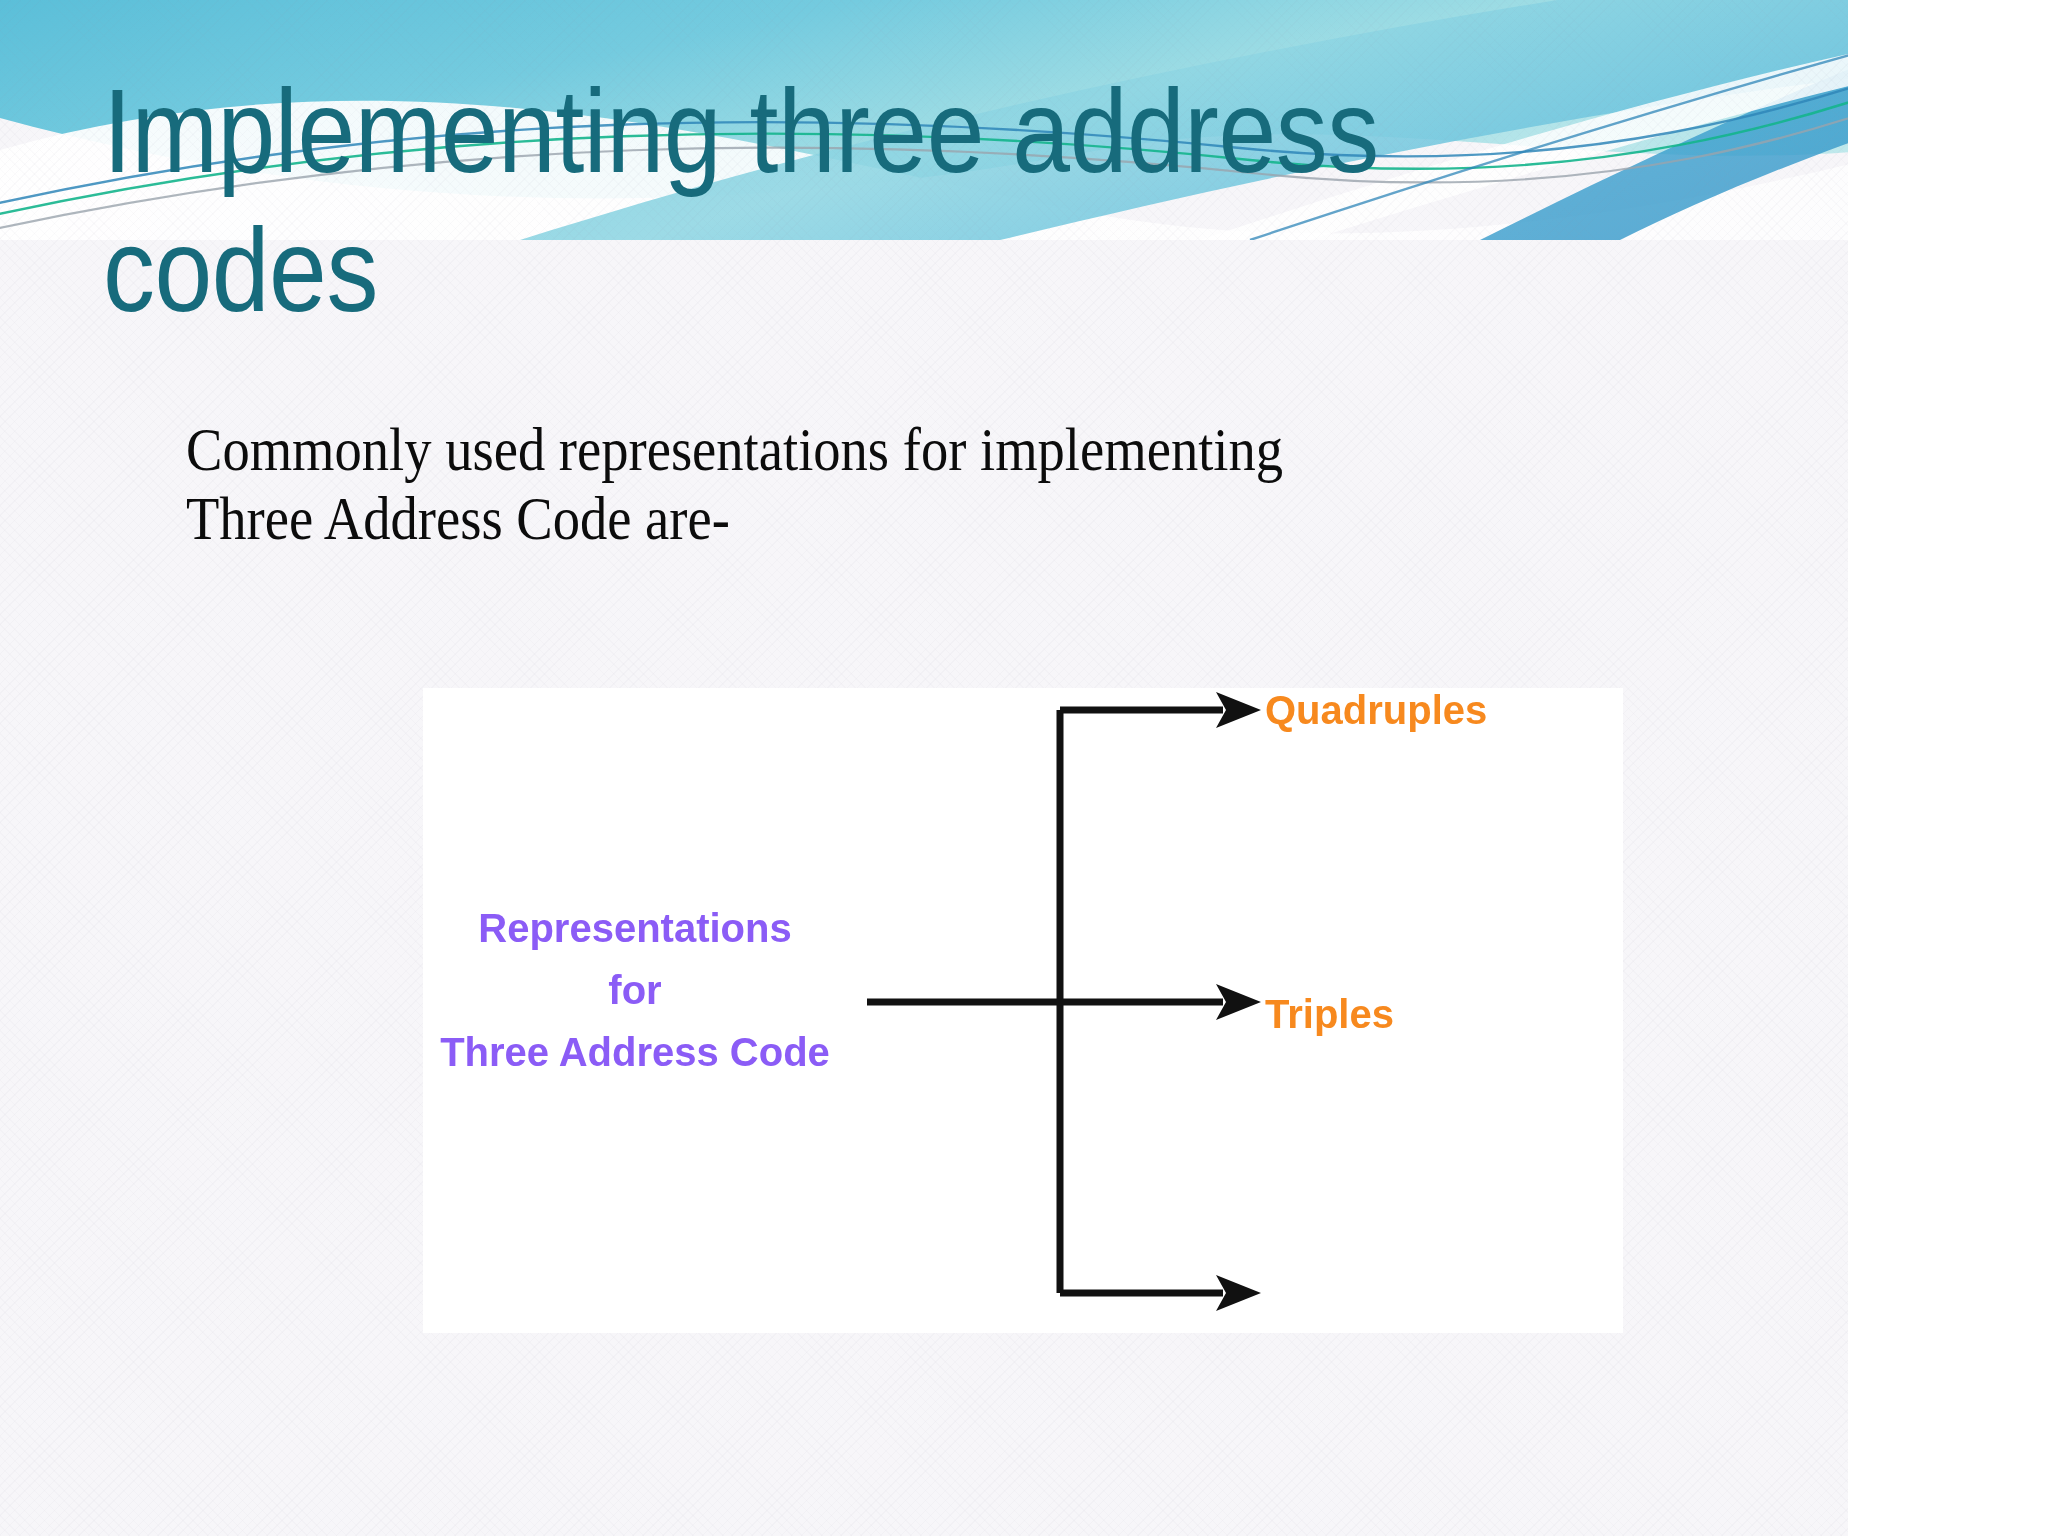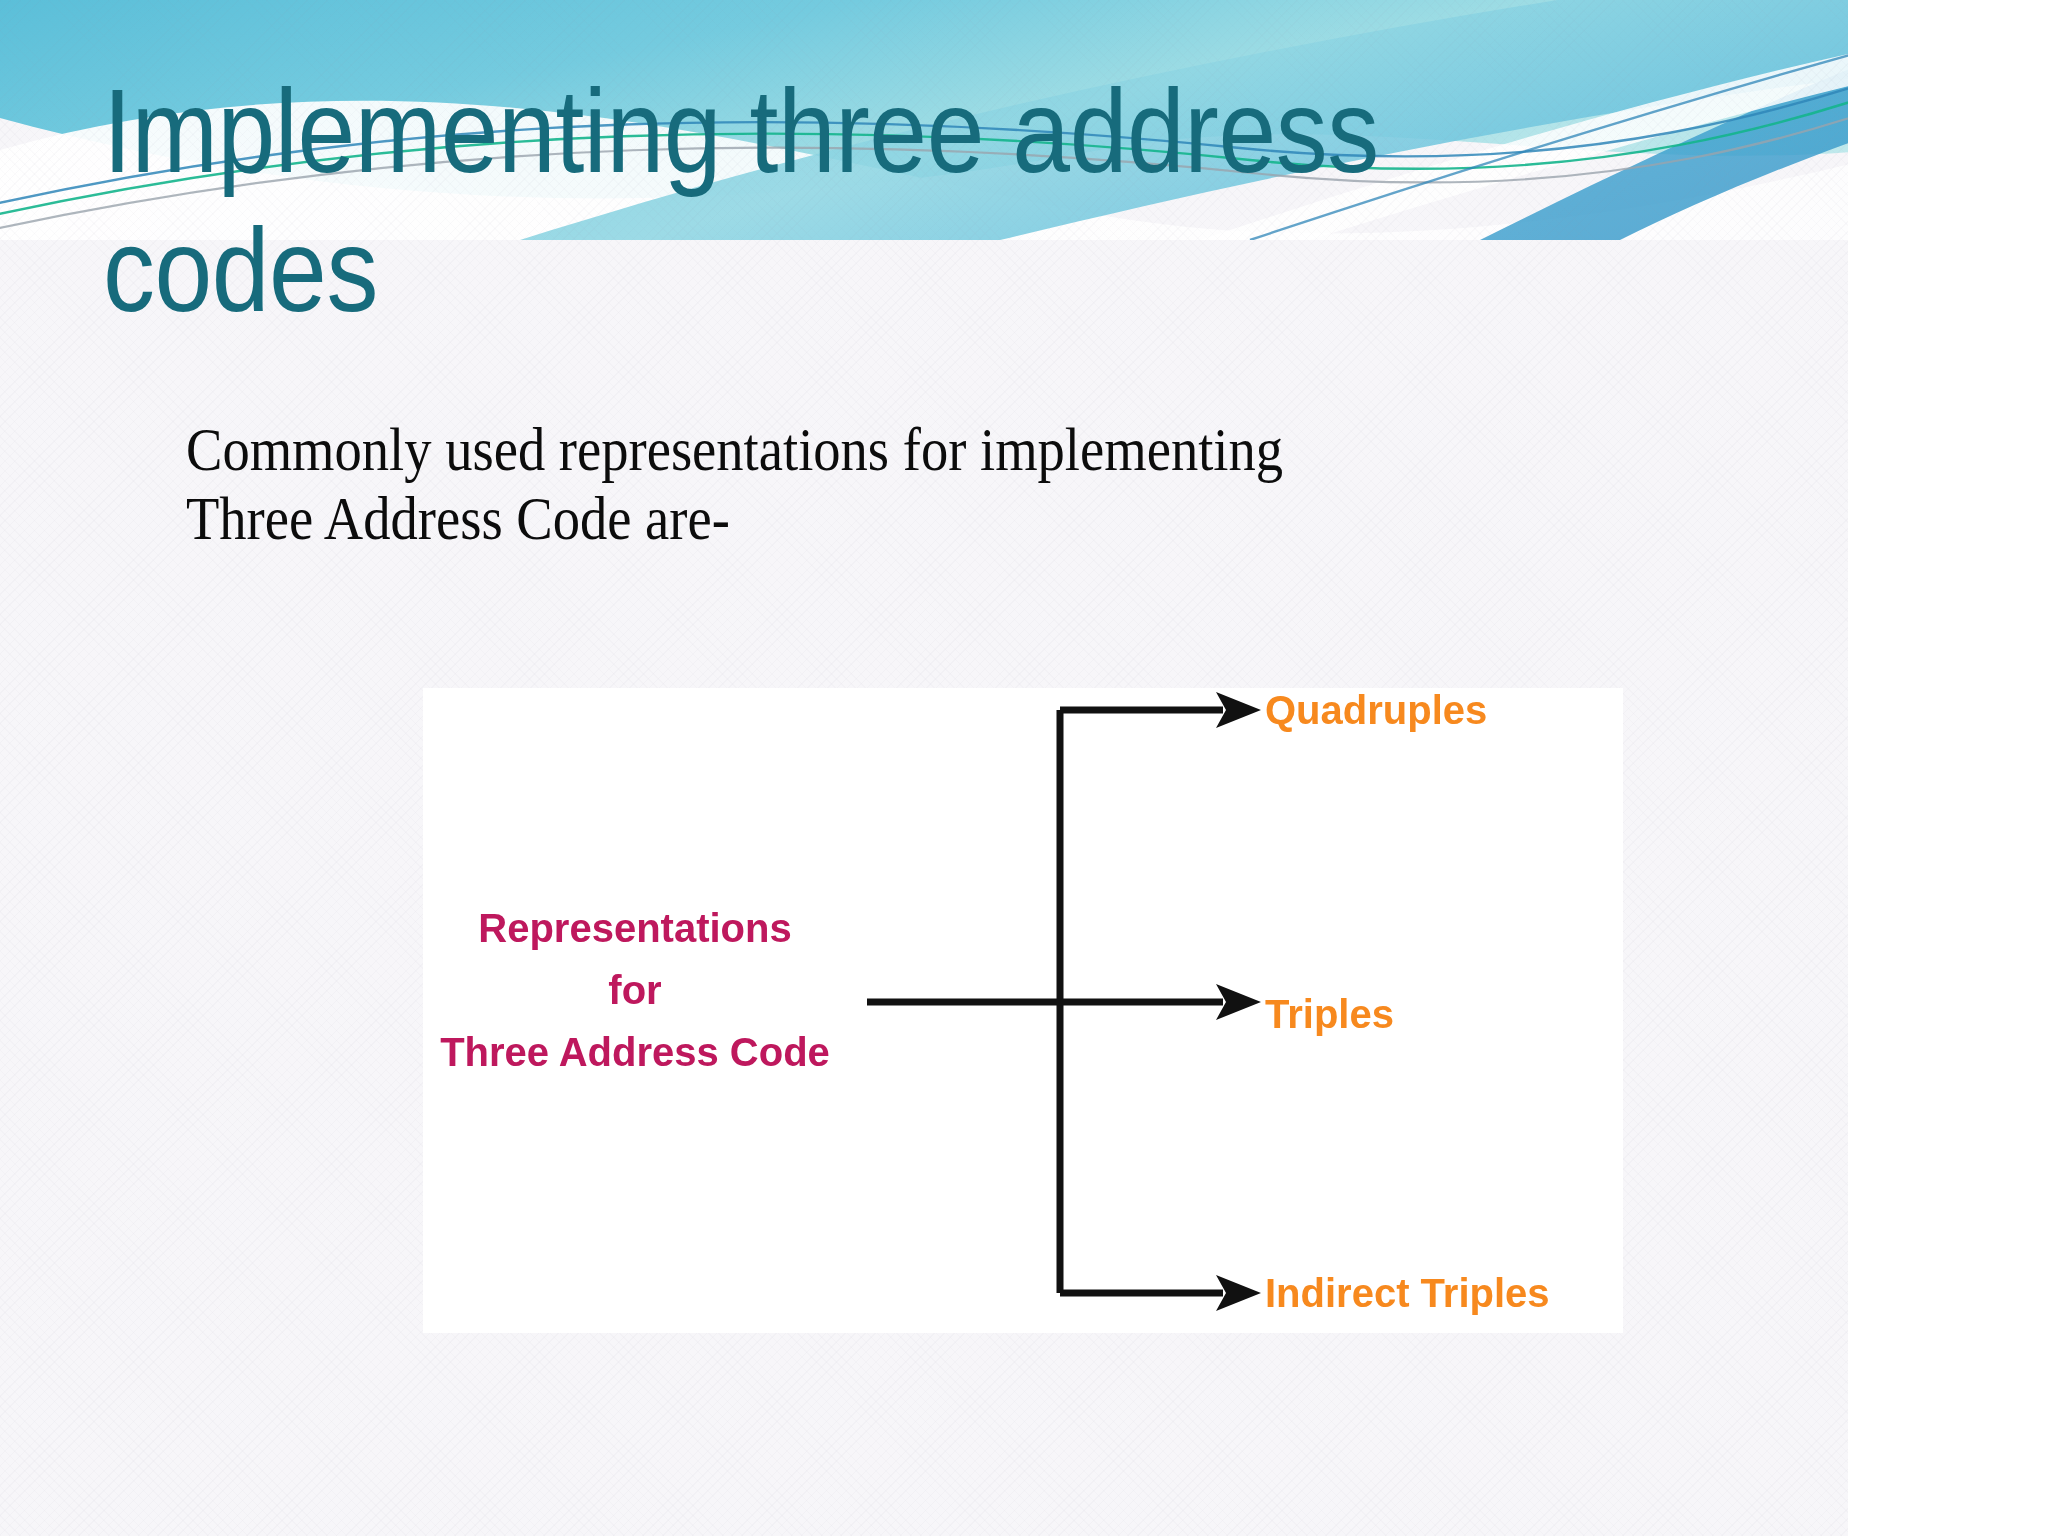--- a/index.html
+++ b/index.html
@@ -92,7 +92,7 @@
     letter-spacing: 0px;
   }
   .src-label {
-    color: #be185d;
+    color: #8b5cf6;
     font-size: 40px;
     text-align: center;
     width: 420px;

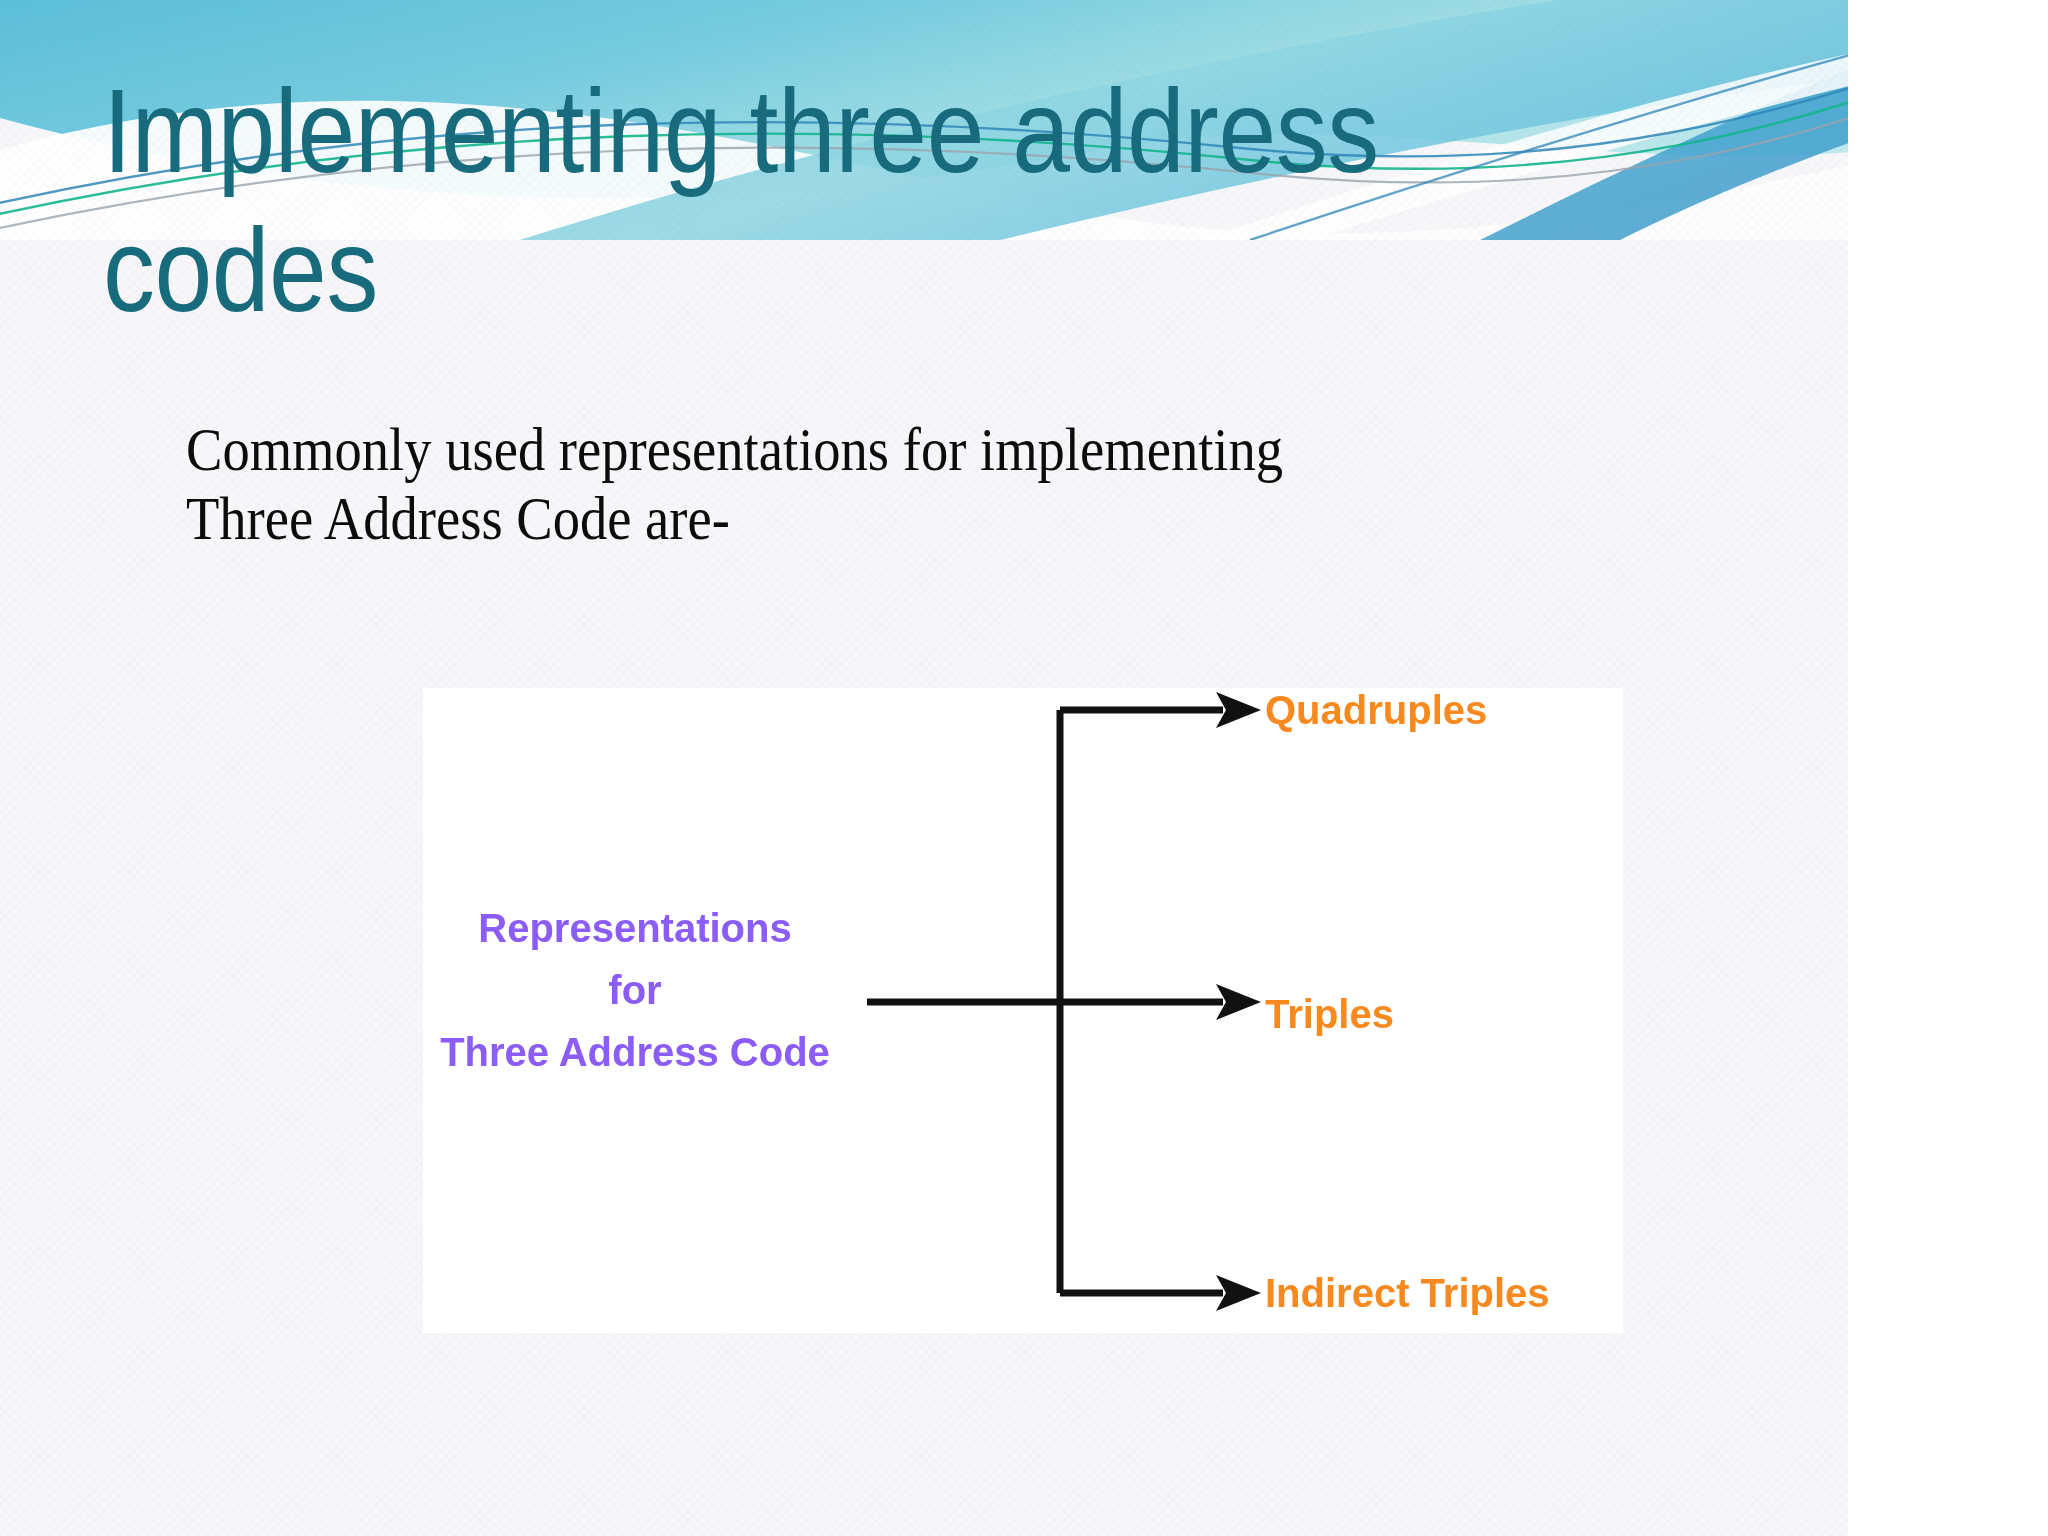--- a/index.html
+++ b/index.html
@@ -185,7 +185,6 @@
 
     <div class="dlabel tgt-label" style="top: 0px;">Quadruples</div>
     <div class="dlabel tgt-label" style="top: 304px;">Triples</div>
-    <div class="dlabel tgt-label" style="top: 583px;">Indirect Triples</div>
 
   </div>
 

